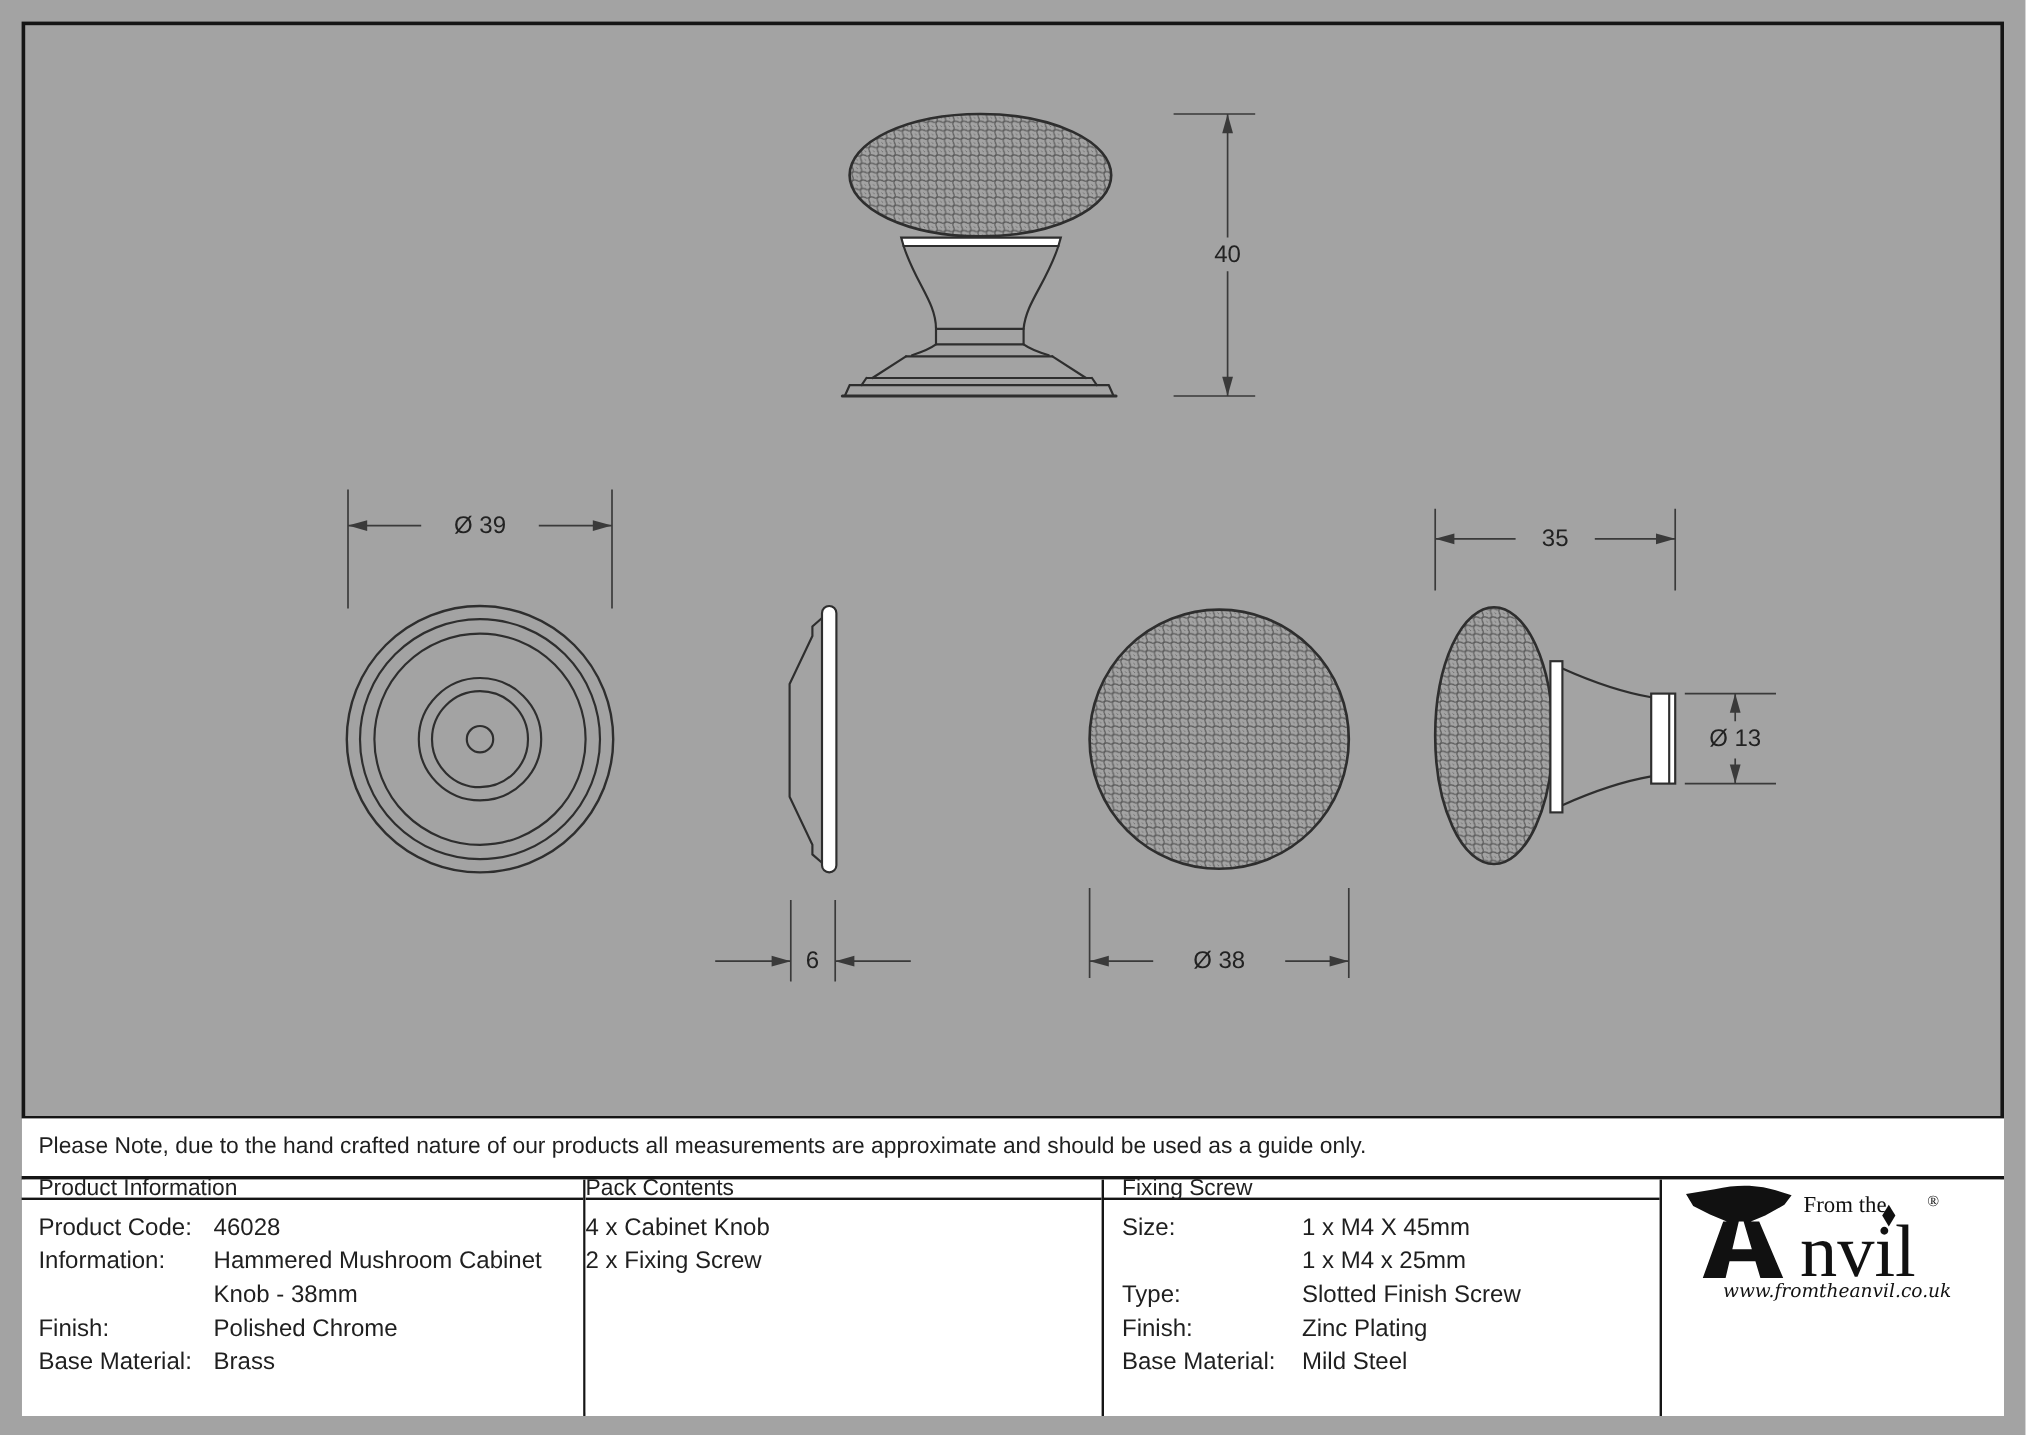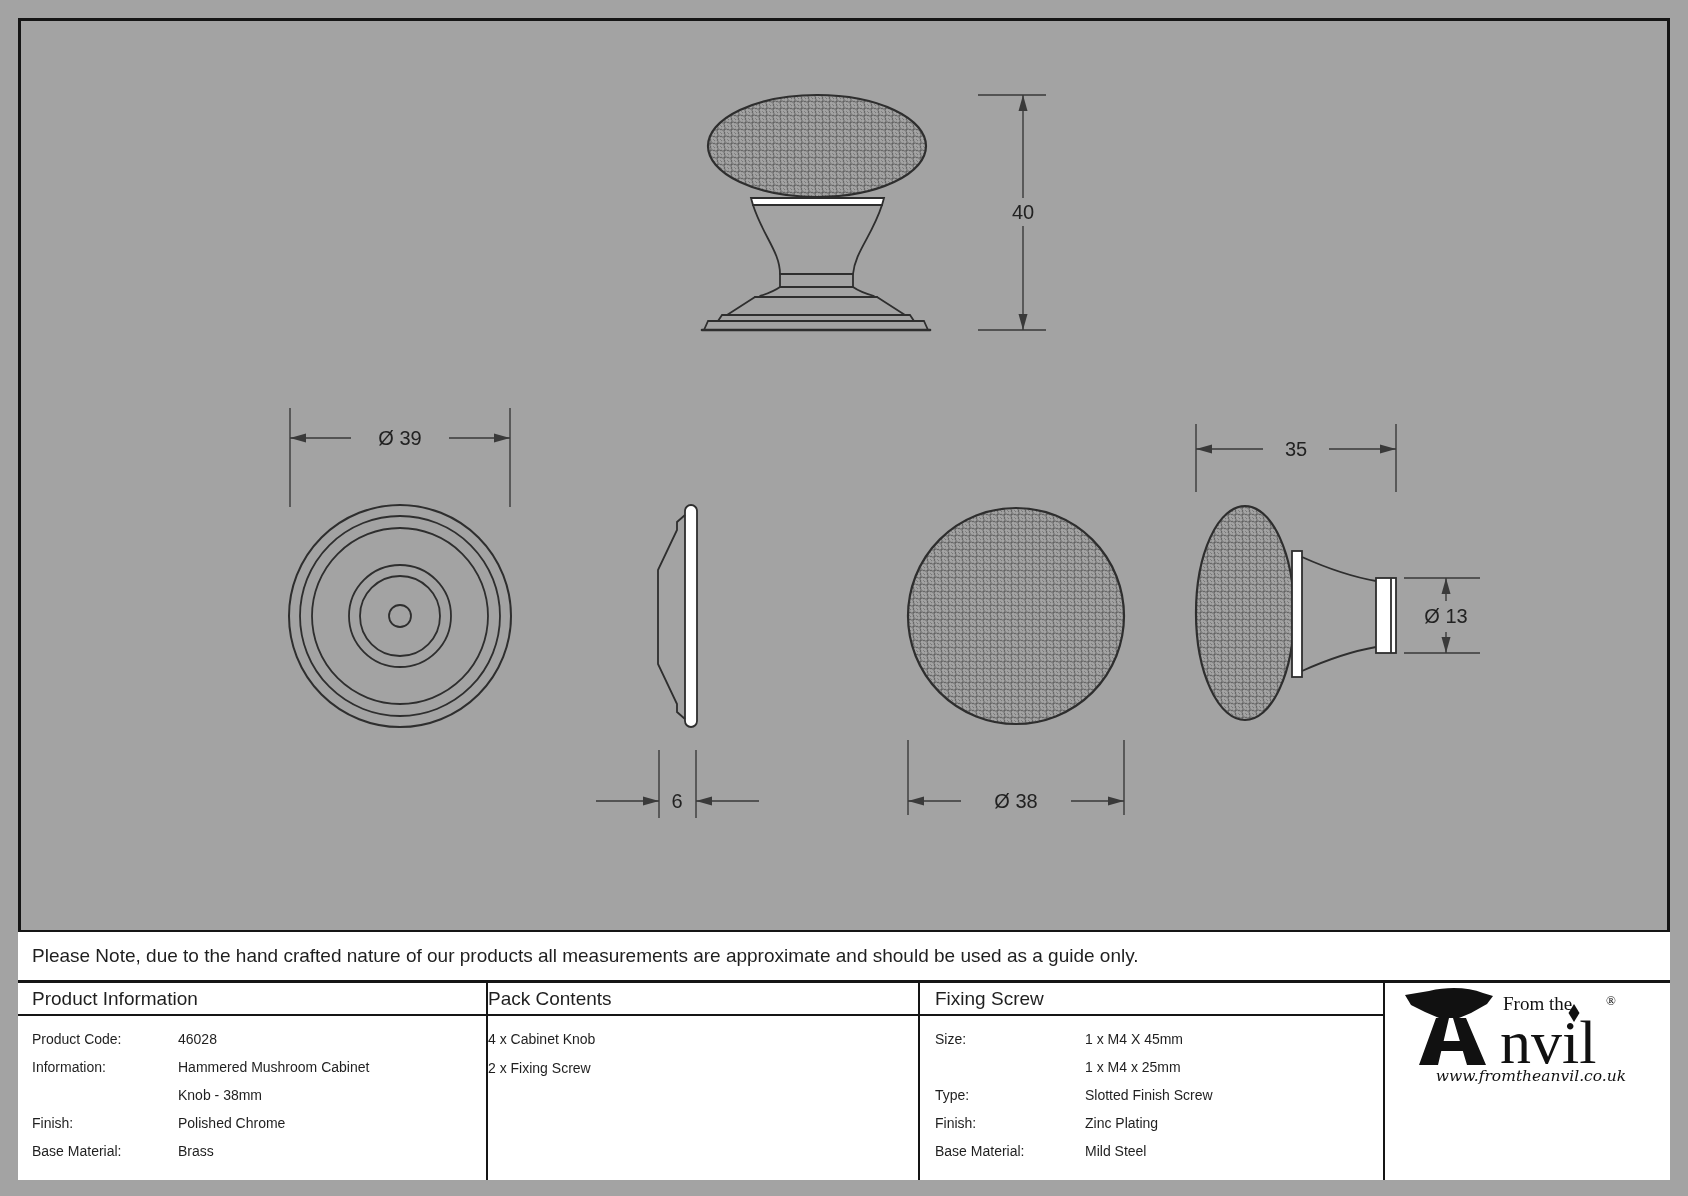--- a/index.html
+++ b/index.html
@@ -25,7 +25,7 @@
   .col-3 { left:902px; width:465px; border-right:2px solid #151515; }
   .col-4 { left:1367px; width:285px; display:flex; justify-content:center; }
   .col-header {
-    height:33px; border-bottom:2px solid #151515; display:flex; align-items:center;
+    height:17px; border-bottom:2px solid #151515; display:flex; align-items:center;
     font-size:19px; box-sizing:border-box;
   }
   .col-1 .col-header, .col-1 .col-body { padding-left:14px; }

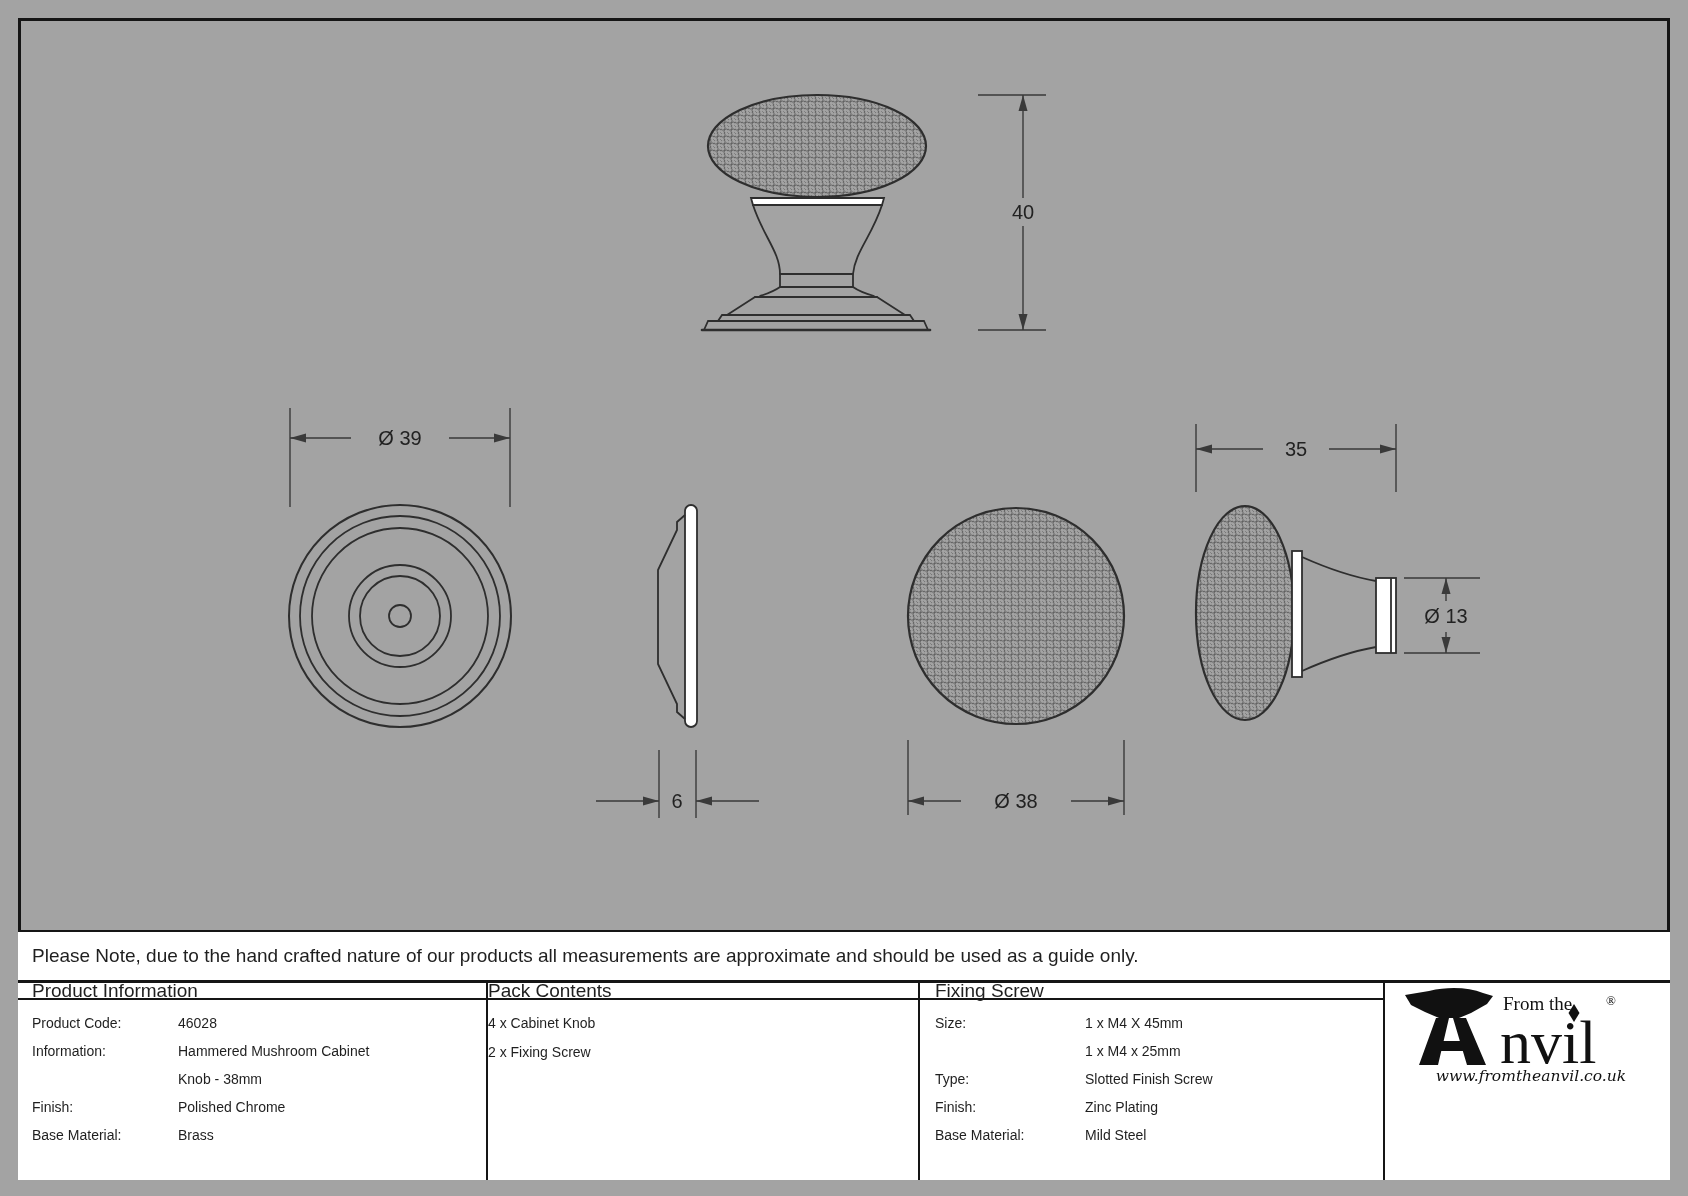--- a/index.html
+++ b/index.html
@@ -31,7 +31,7 @@
   .col-1 .col-header, .col-1 .col-body { padding-left:14px; }
   .col-2 .col-header, .col-2 .col-body { padding-left:0; }
   .col-3 .col-header, .col-3 .col-body { padding-left:15px; }
-  .col-body { padding-top:9px; font-size:14px; }
+  .col-body { padding-top:9px; font-size:20px; }
   .spec-row { display:flex; height:28px; align-items:center; }
   .spec-label { width:146px; flex:none; }
   .col-3 .spec-label { width:150px; }

